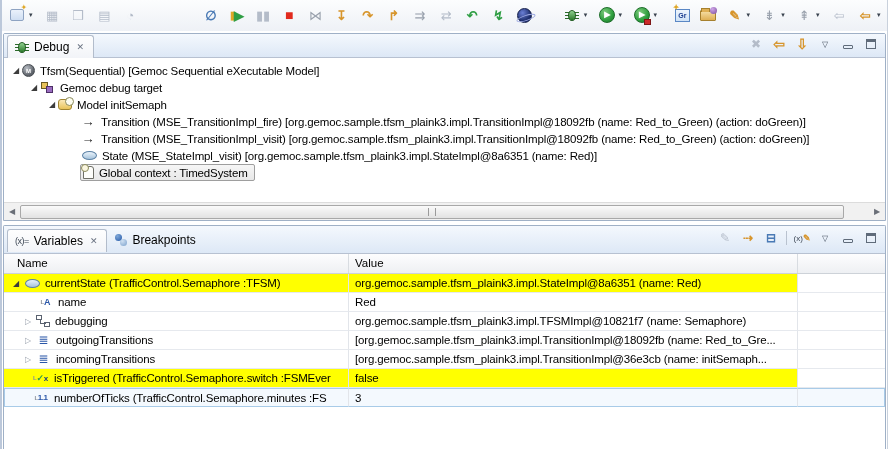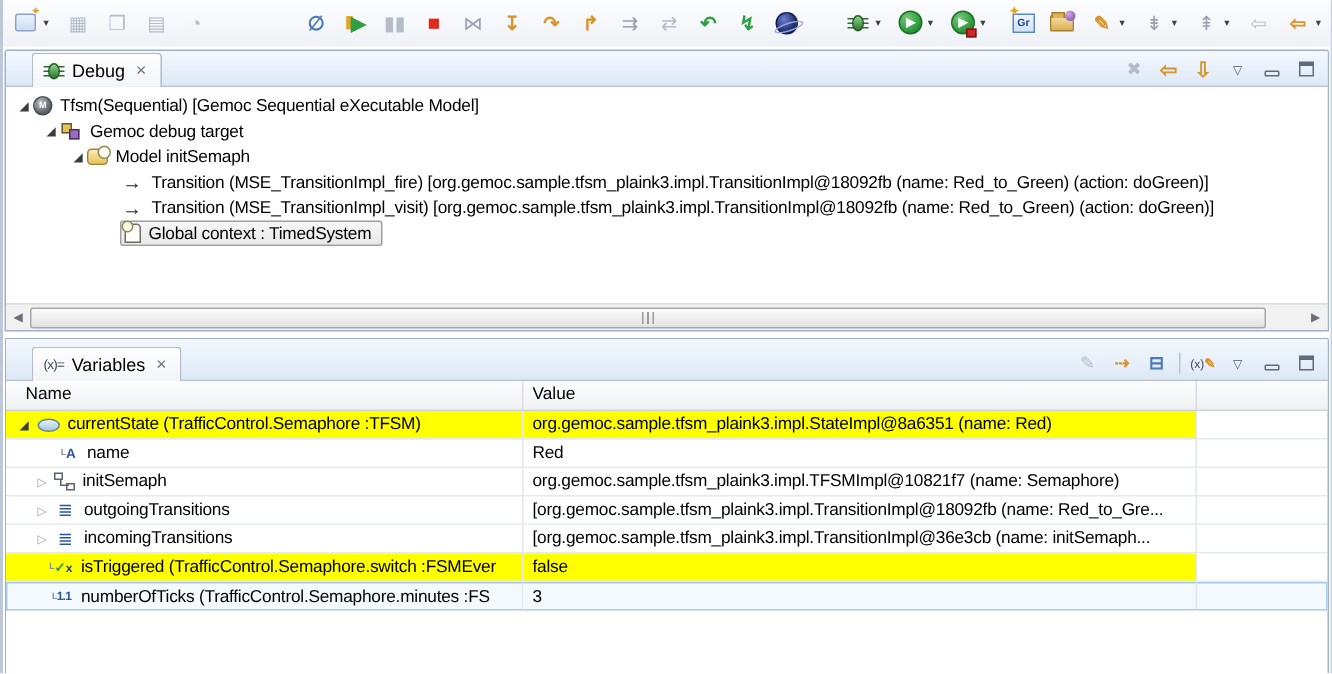--- a/index.html
+++ b/index.html
@@ -49,8 +49,8 @@
 
   
   .panel { border:1px solid #9fb0c6; border-radius:2px 2px 0 0; margin:0 1px; background:#fff; }
-  .tabstrip { display:flex; align-items:flex-end; background:linear-gradient(#f4f8fd,#dde8f6);
-              border-bottom:1px solid #b7c1d1; position:relative;padding-left:14px; }
+  .tabstrip { display:flex; align-items:center; background:linear-gradient(#f4f8fd,#dde8f6);
+              border-bottom:1px solid #b7c1d1; position:relative; }
   .tab { display:flex; align-items:center; gap:5px; padding:4px 9px 4px 7px; font-size:12px; white-space:nowrap; }
   .tab.active { background:linear-gradient(#fefefe,#f2f4f8); border:1px solid #b2bccb; border-bottom:none;
                 border-radius:3px 3px 0 0; margin-left:3px; position:relative; top:1px; }

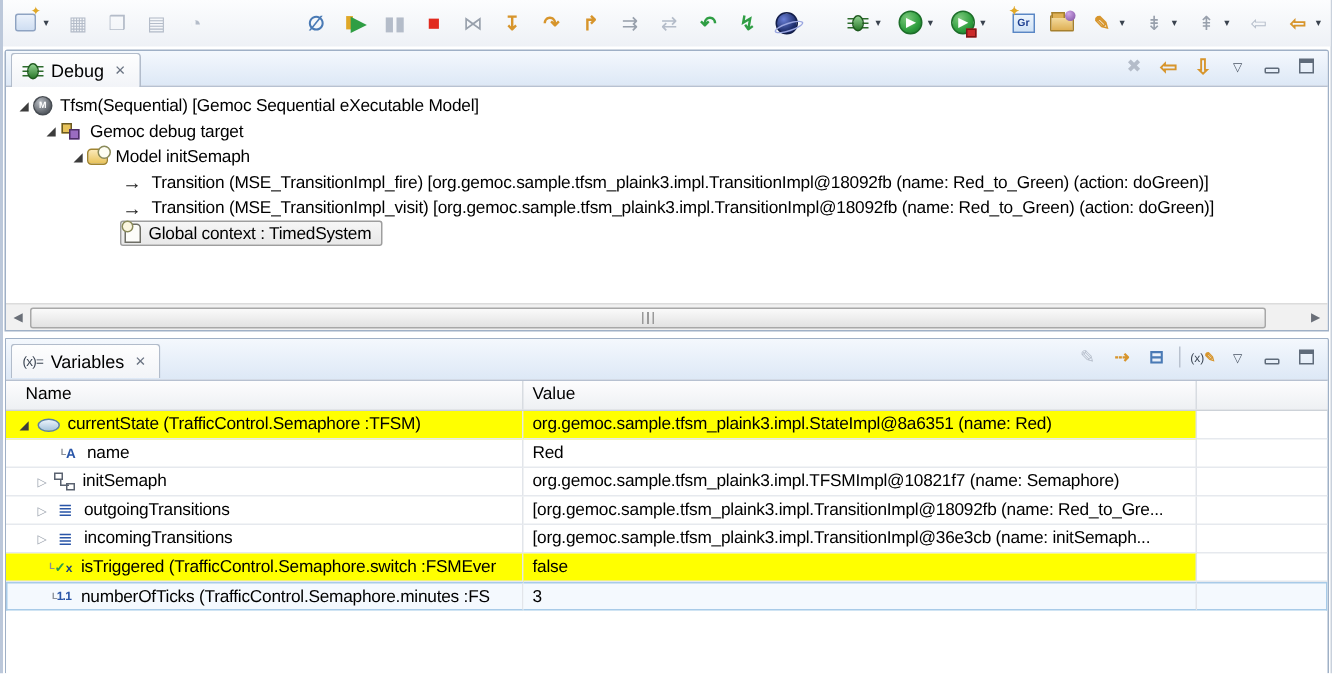--- a/index.html
+++ b/index.html
@@ -276,6 +276,10 @@
         <span class="ic ic-arrow">→</span>
         <span class="lbl">Transition (MSE_TransitionImpl_visit) [org.gemoc.sample.tfsm_plaink3.impl.TransitionImpl@18092fb (name: Red_to_Green) (action: doGreen)]</span>
       </div>
+      <div class="trow" style="padding-left:78px">
+        <span class="ic ic-state"></span>
+        <span class="lbl">State (MSE_StateImpl_visit) [org.gemoc.sample.tfsm_plaink3.impl.StateImpl@8a6351 (name: Red)]</span>
+      </div>
       <div class="trow" style="padding-left:76px">
         <span class="sel-pill">
           <span class="ic ic-page"></span>

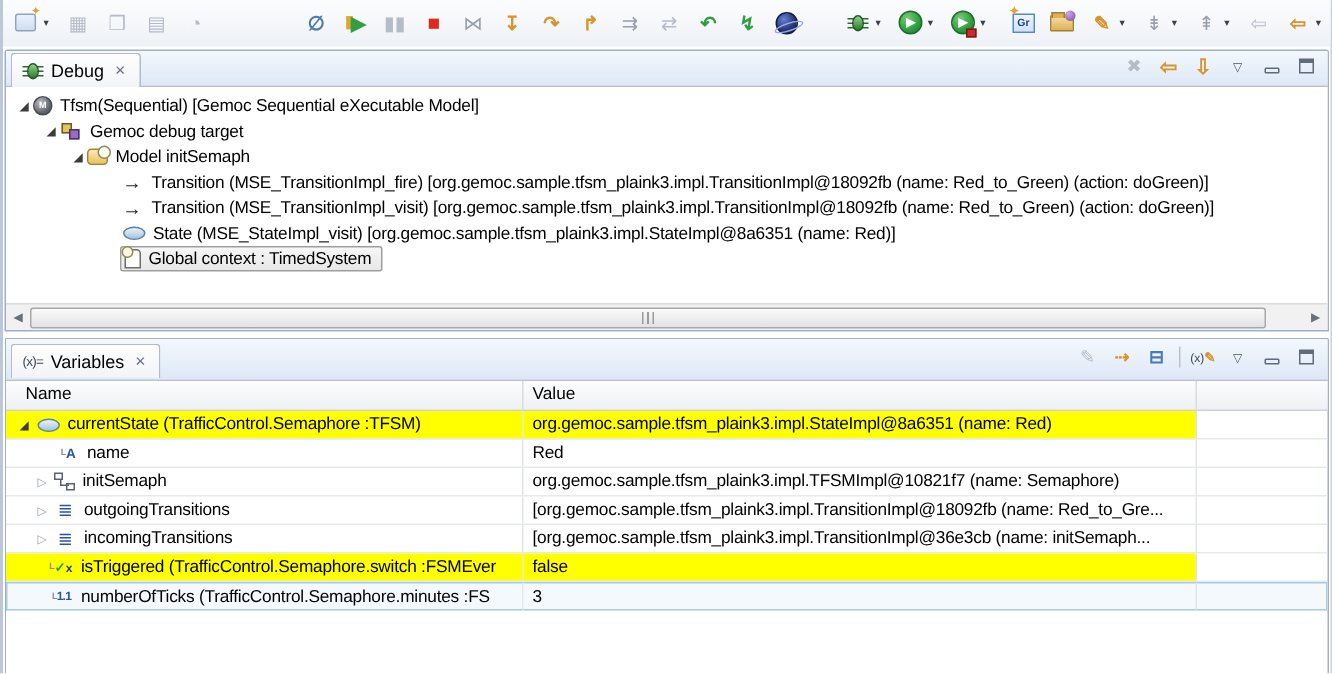--- a/index.html
+++ b/index.html
@@ -306,6 +306,10 @@
         <span>Variables</span>
         <span class="closex">✕</span>
       </div>
+      <div class="tab">
+        <span class="tab-ic-bp"></span>
+        <span>Breakpoints</span>
+      </div>
       <div class="strip-icons">
         <span class="si dis">✎</span>
         <span class="si gold">⇢</span>

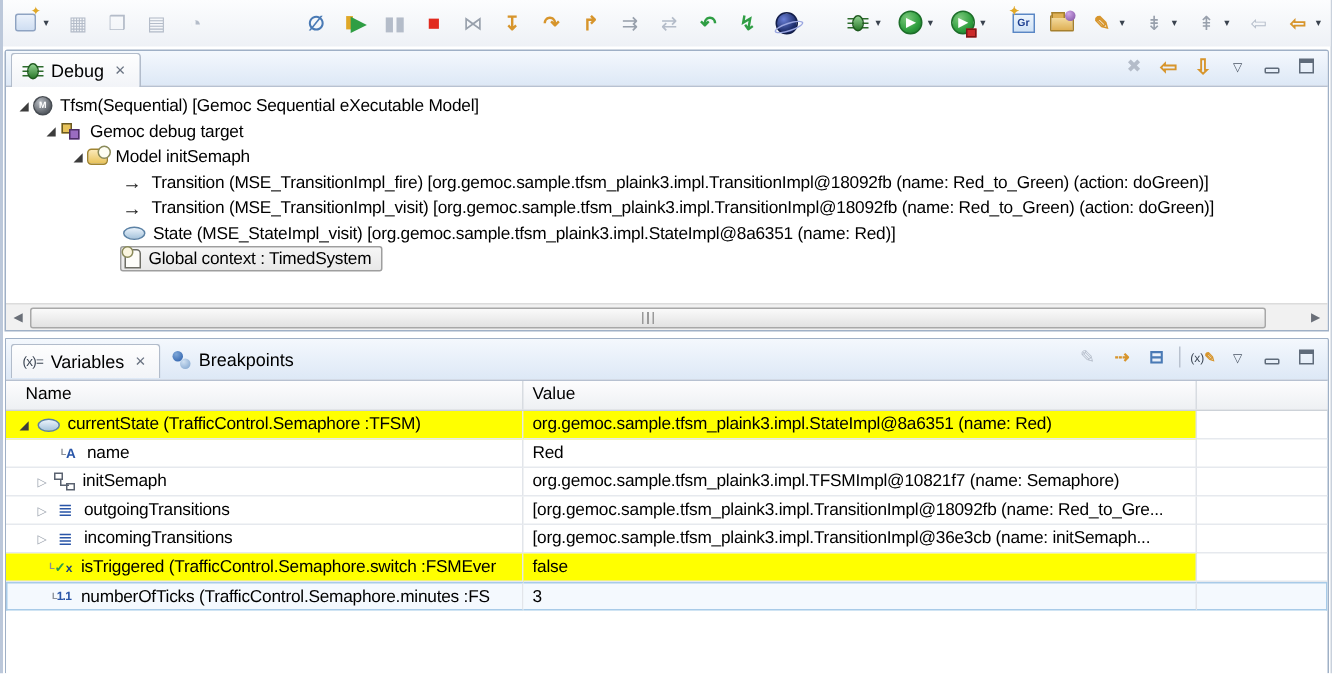--- a/index.html
+++ b/index.html
@@ -360,7 +360,7 @@
               <i></i>
               <b></b>
             </span>
-          <span class="lbl">initSemaph</span>
+          <span class="lbl">debugging</span>
         </div>
         <div class="cell cell-value">org.gemoc.sample.tfsm_plaink3.impl.TFSMImpl@10821f7 (name: Semaphore)</div>
         <div class="cell cell-extra"></div>

